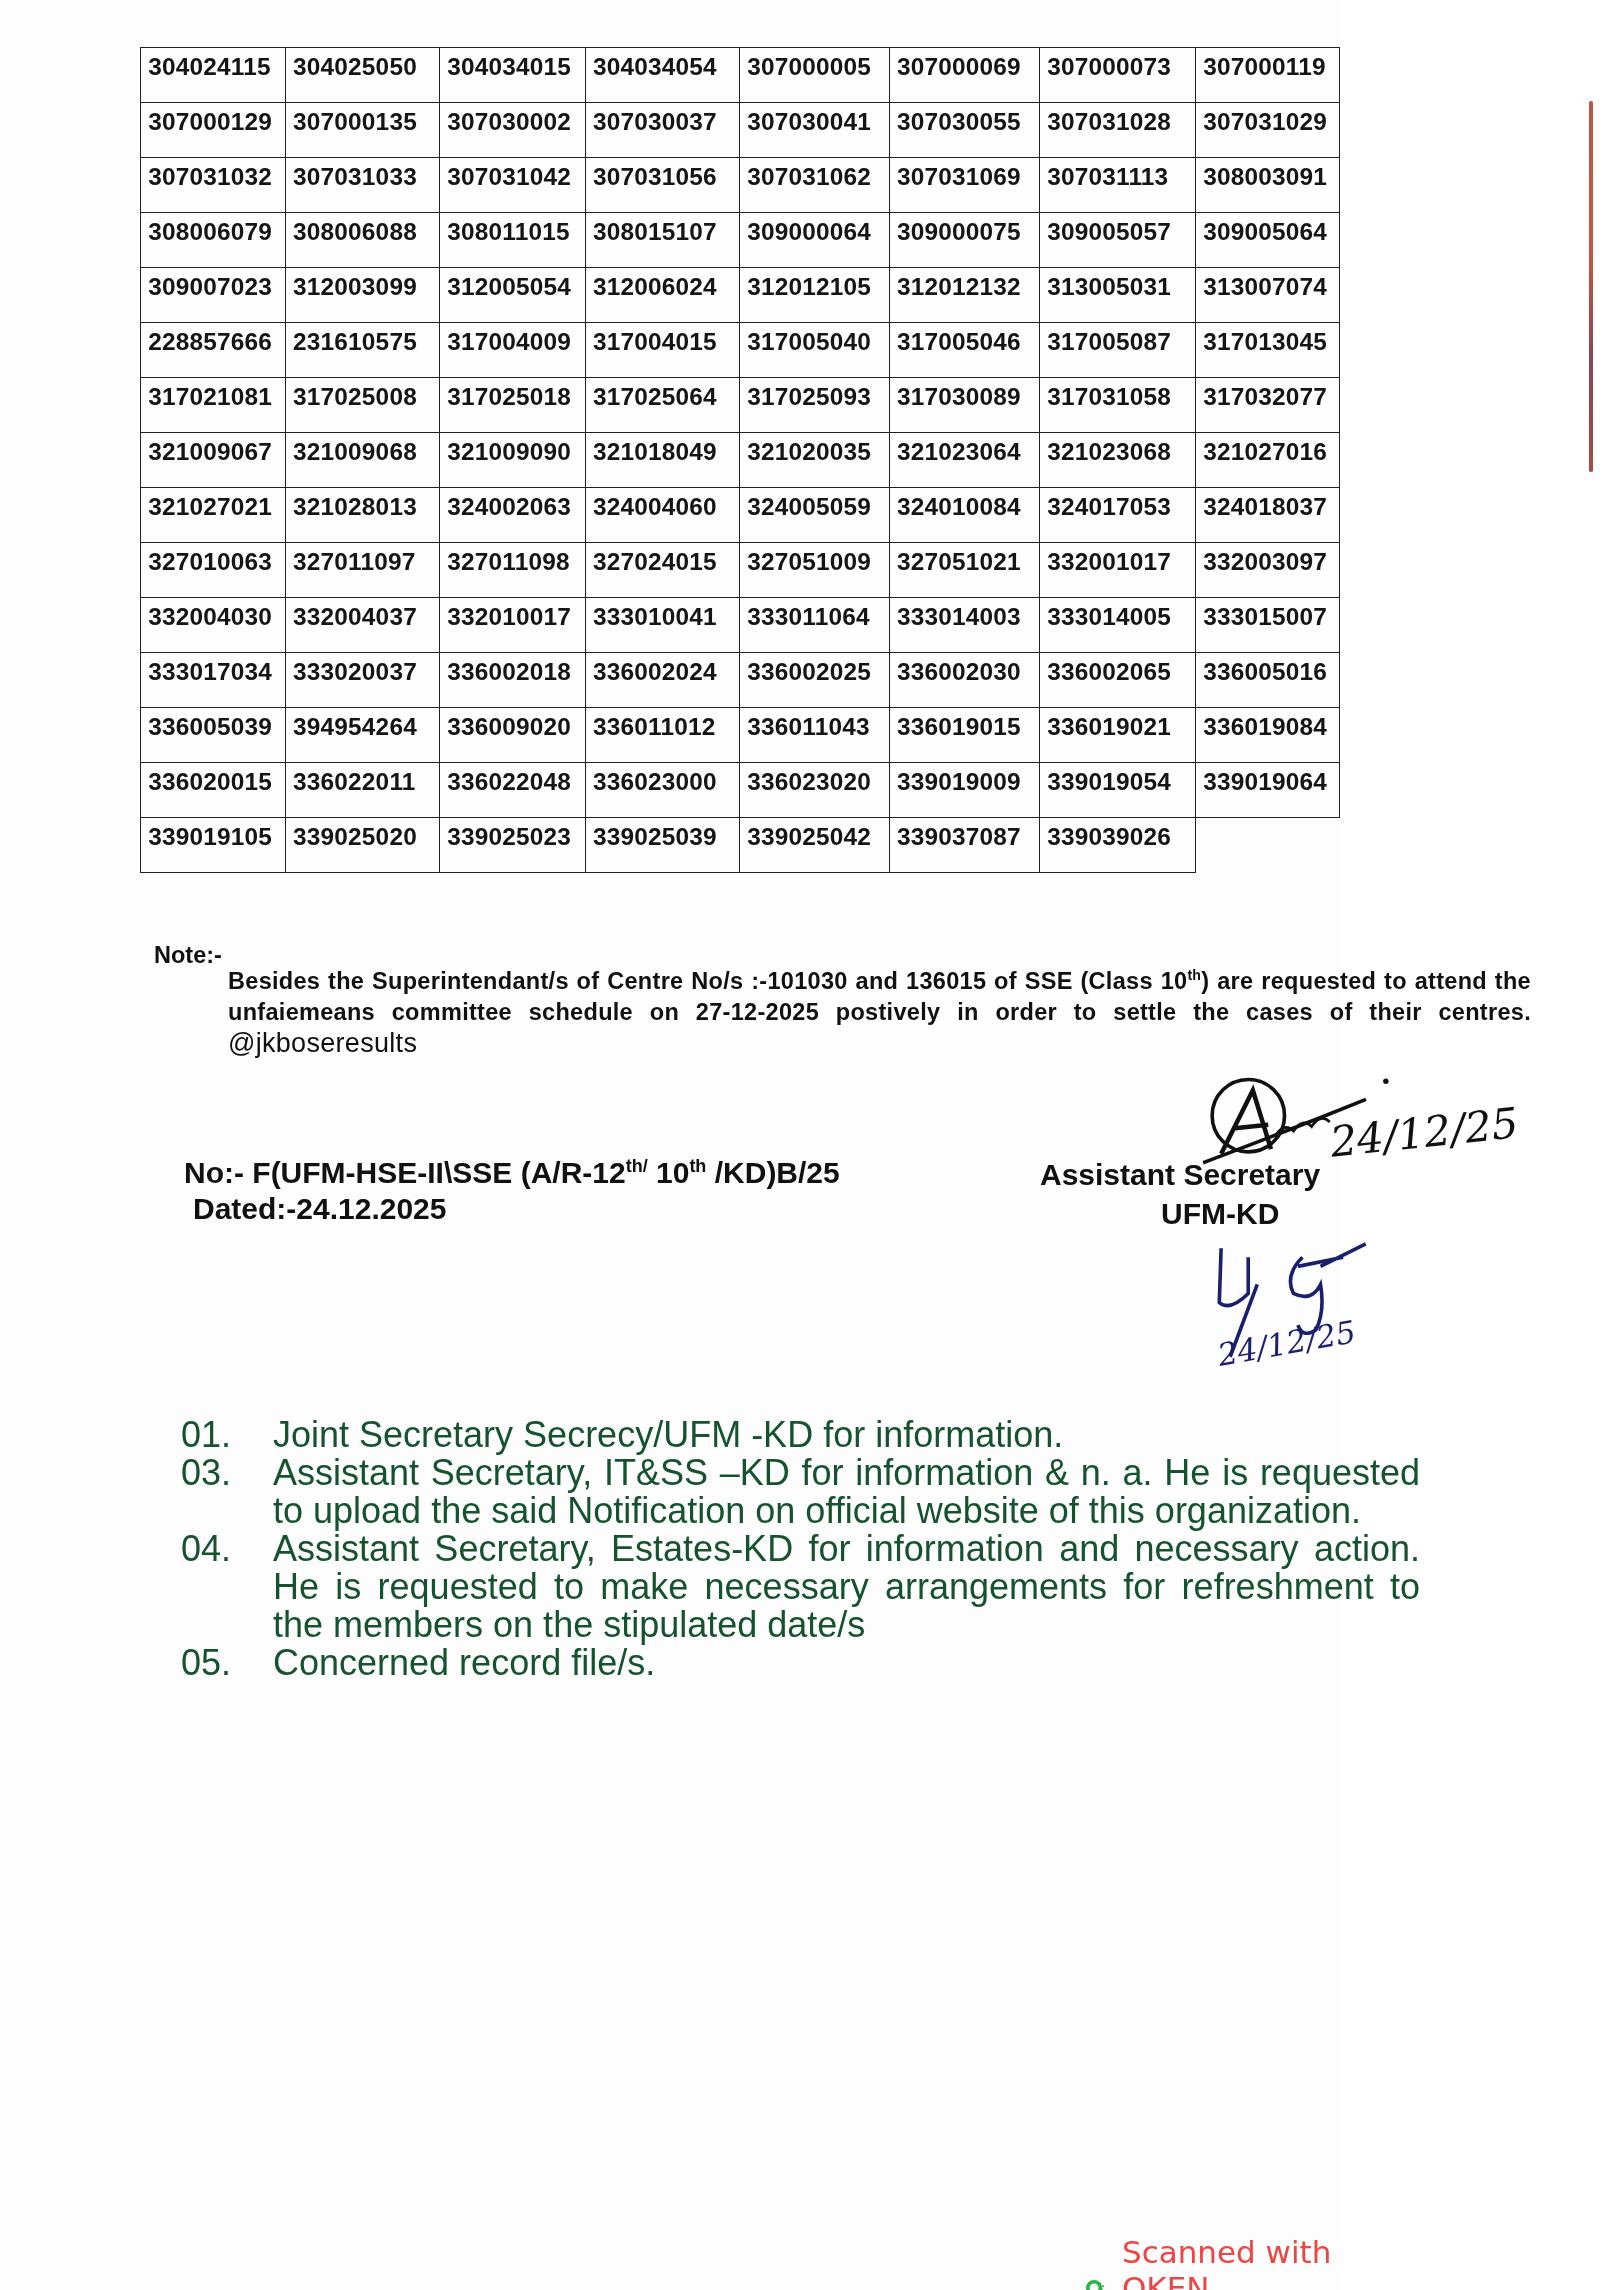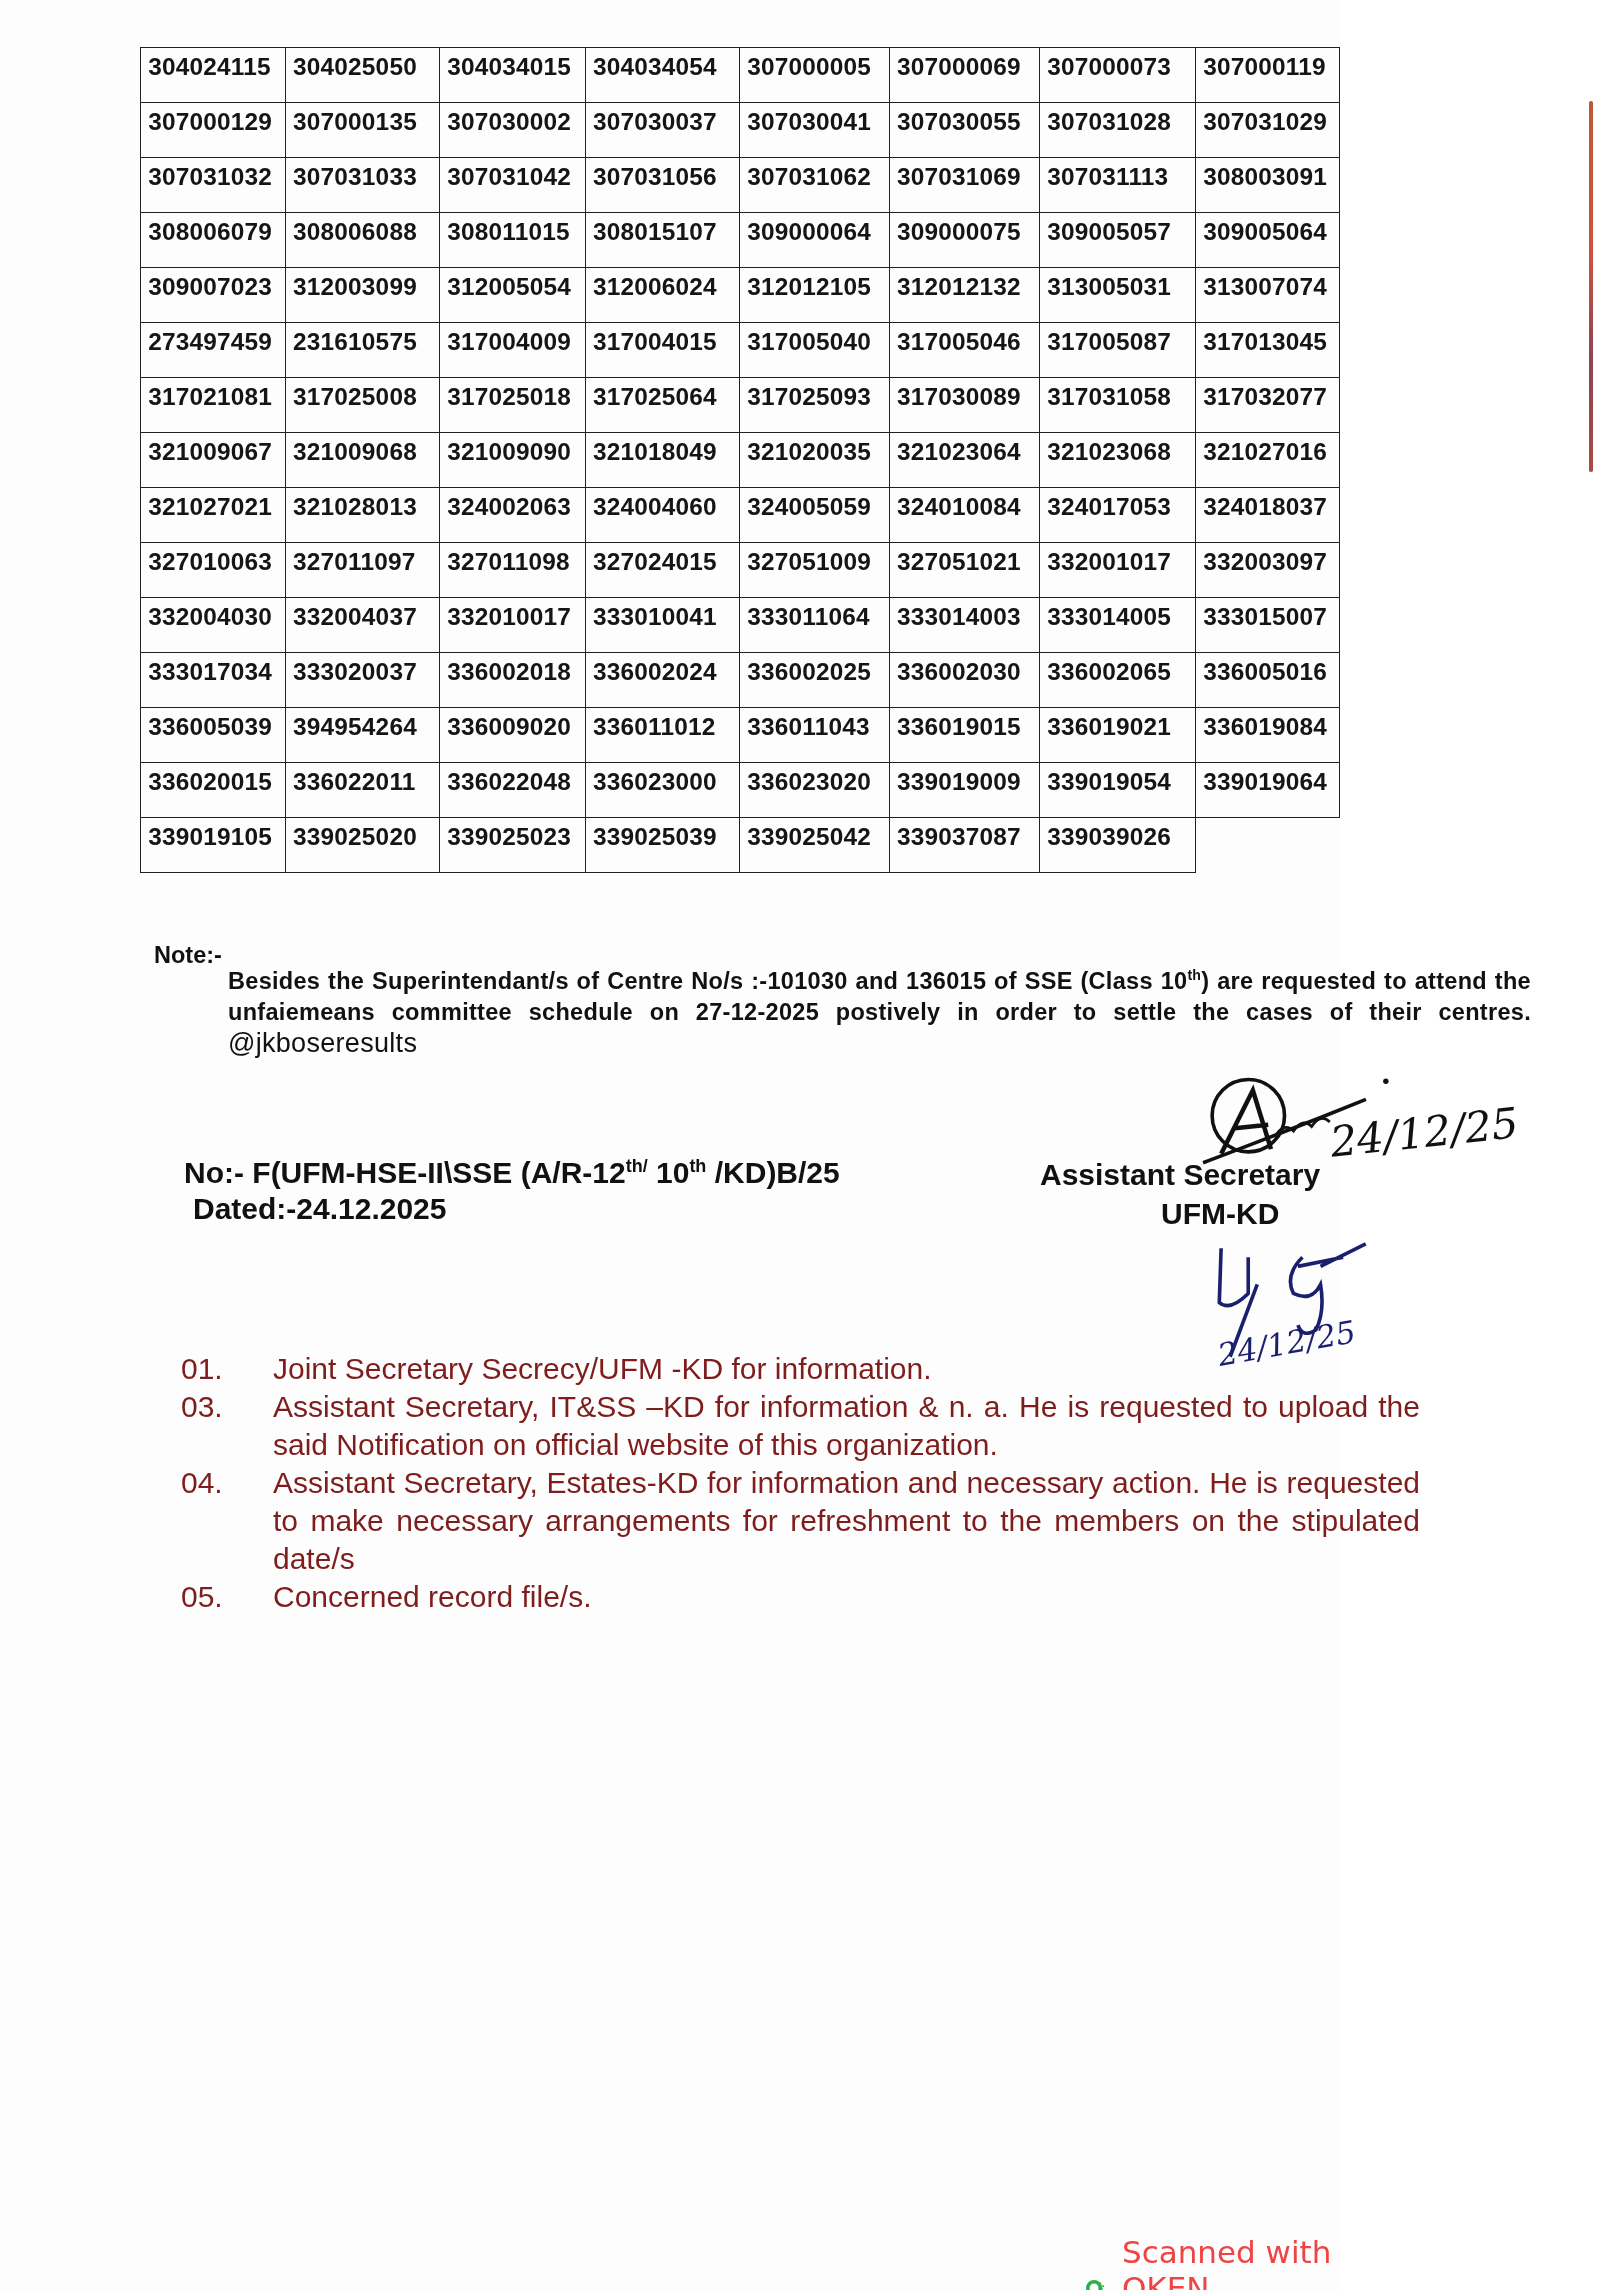--- a/index.html
+++ b/index.html
@@ -152,7 +152,7 @@
           <td class="c7">313007074</td>
         </tr>
         <tr>
-          <td class="c0">273497459</td>
+          <td class="c0">228857666</td>
           <td class="c1">231610575</td>
           <td class="c2">317004009</td>
           <td class="c3">317004015</td>

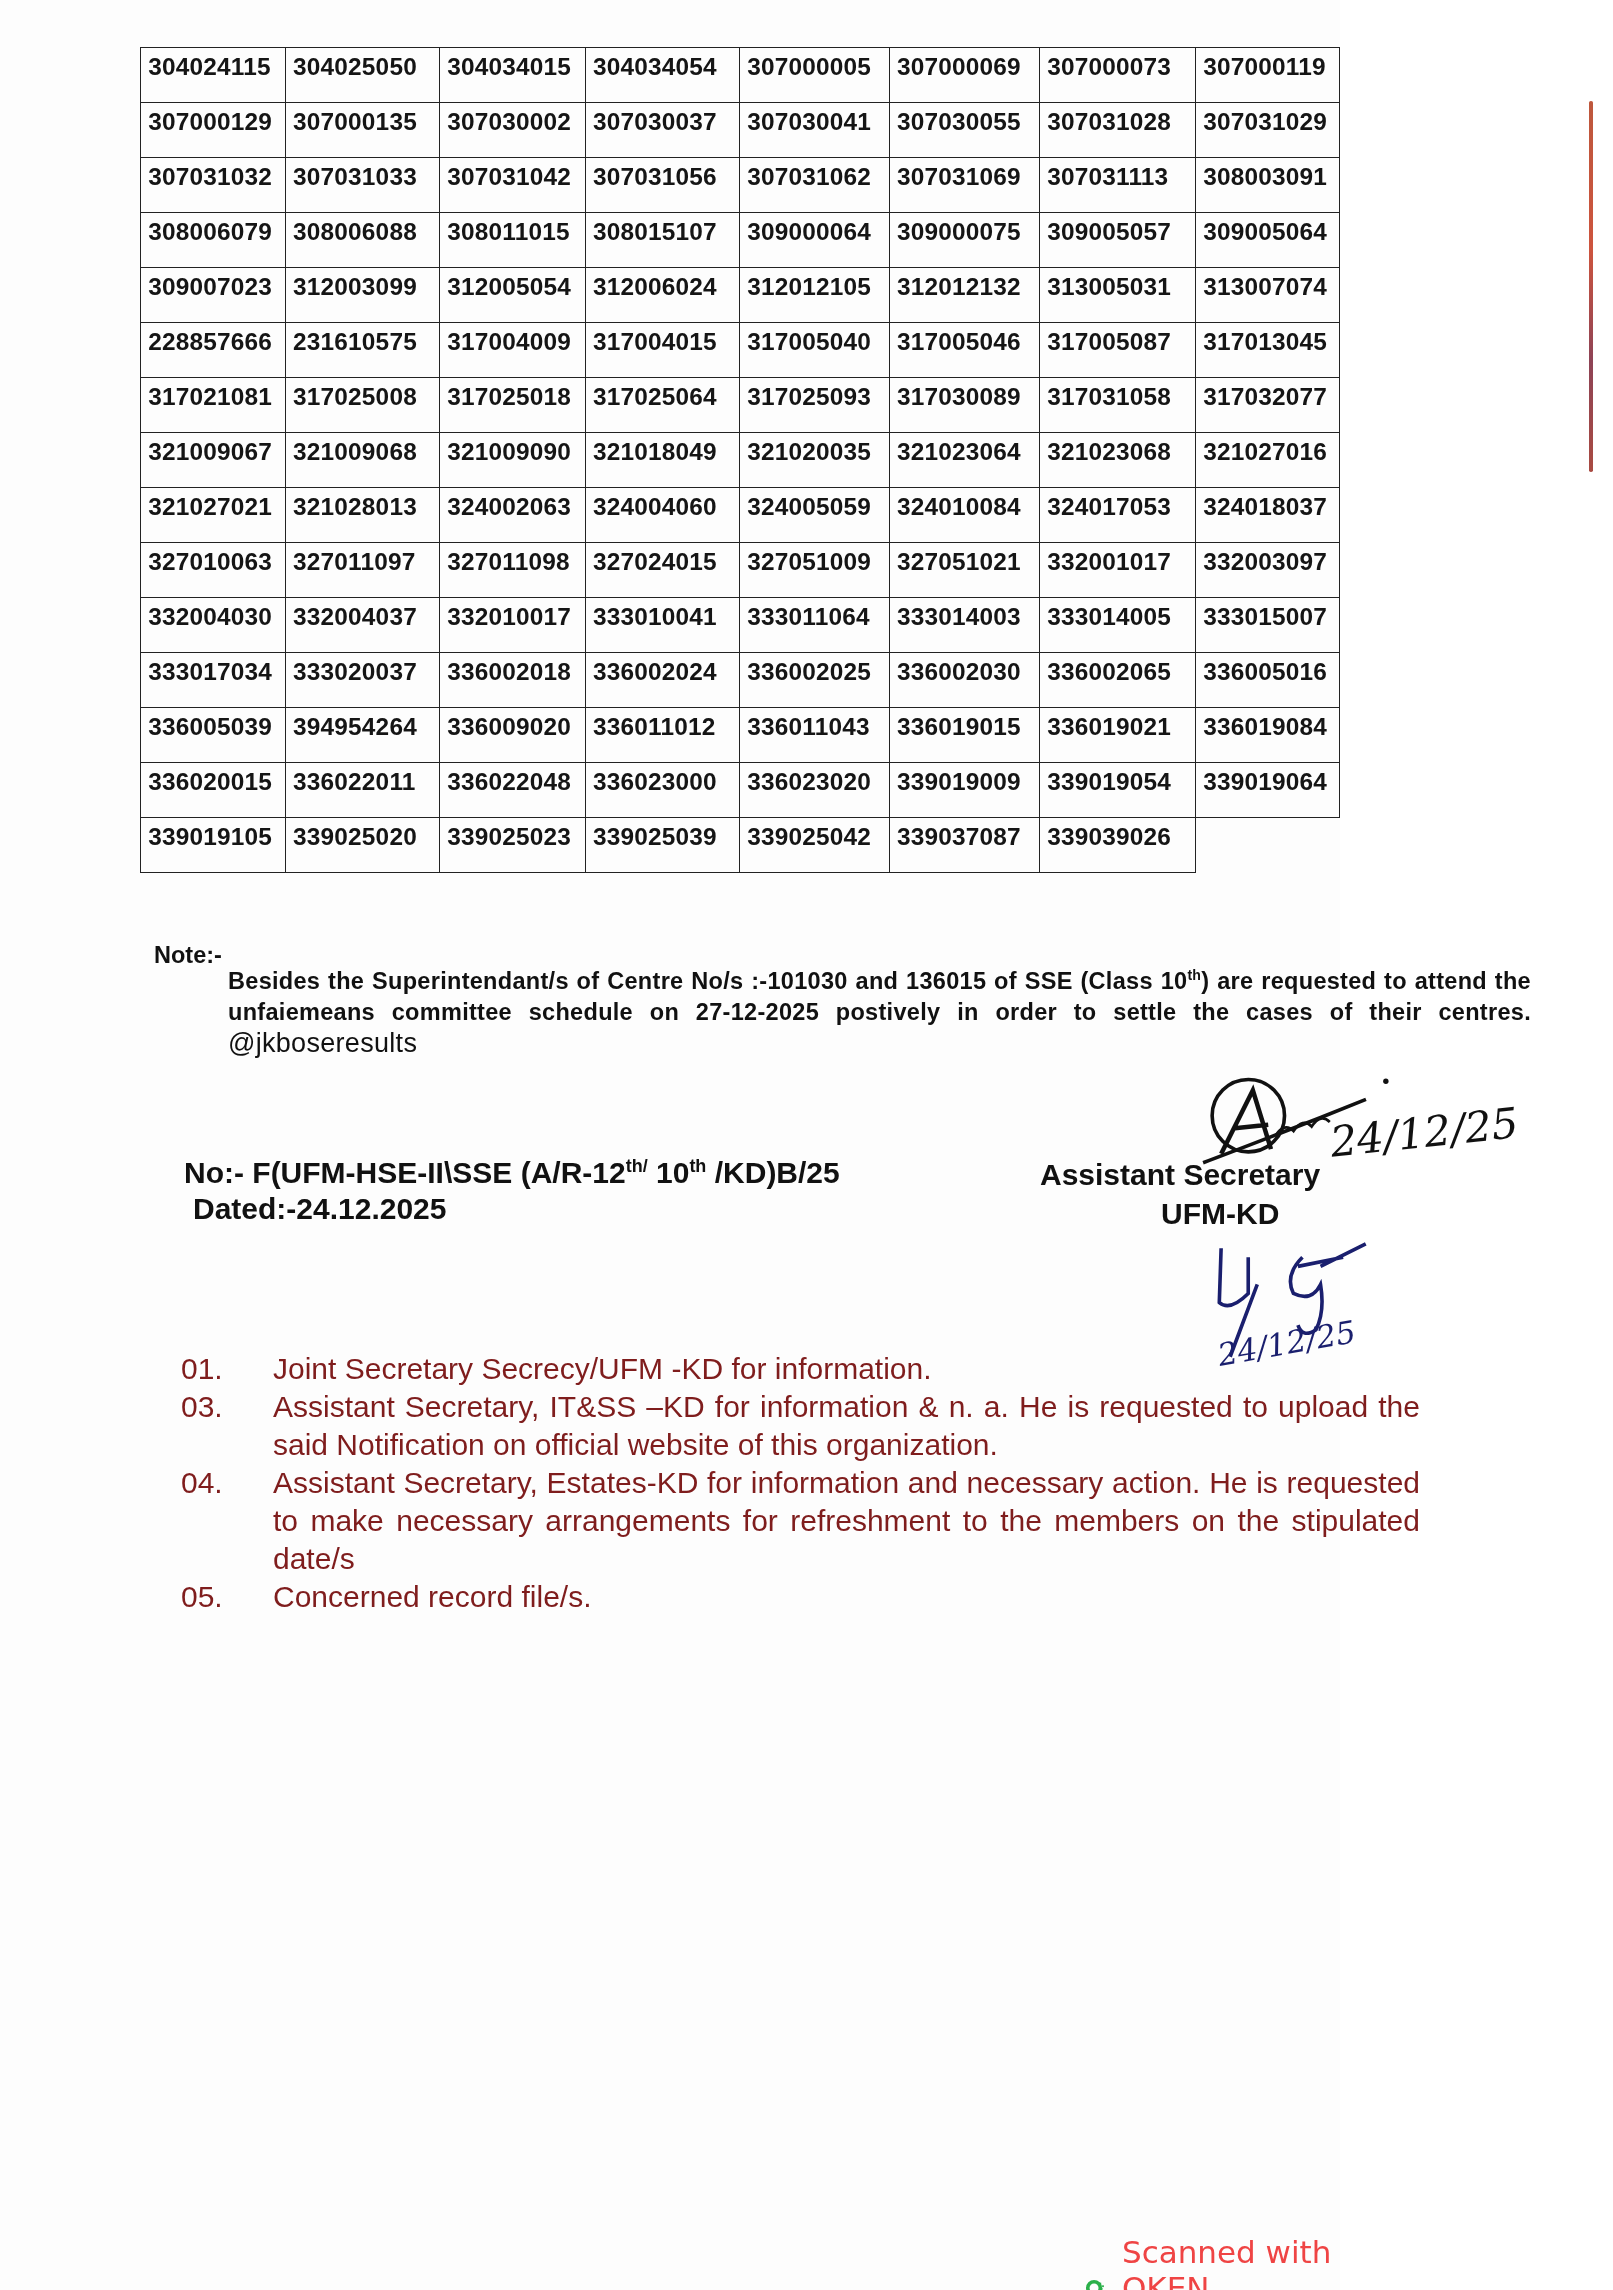--- a/index.html
+++ b/index.html
@@ -73,8 +73,8 @@
 
     
     .dist-list {
-      position: absolute; left: 181px; top: 1350px; width: 1239px;
-      font-size: 30px; line-height: 38px; color: #7f1d1d;
+      position: absolute; left: 181px; top: 1416px; width: 1239px;
+      font-size: 36px; line-height: 38px; color: #14532d;
     }
     .dist-item { display: flex; margin-bottom: 0; }
     .dist-num { width: 92px; flex: 0 0 92px; }

